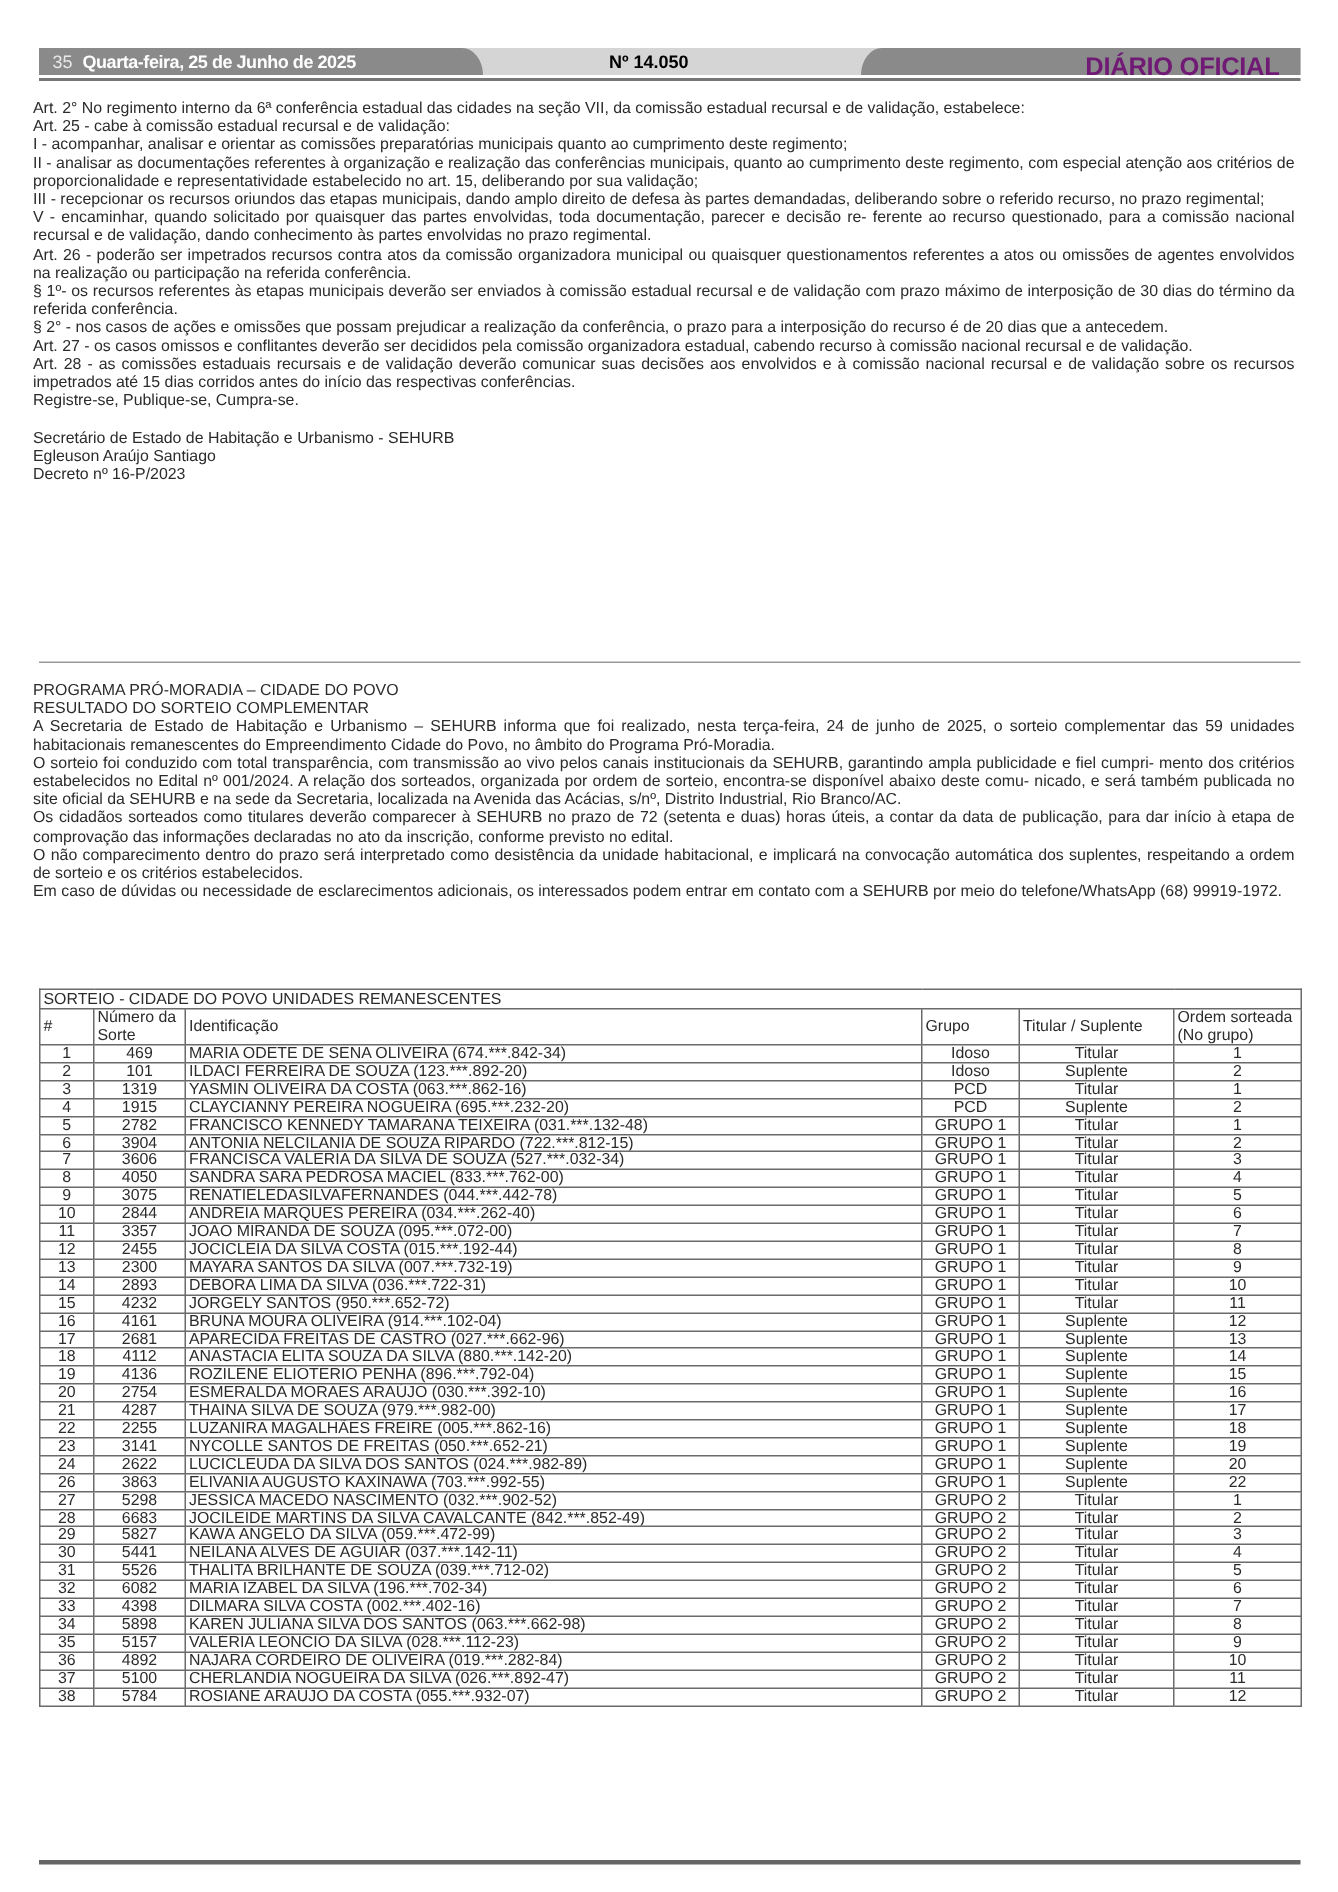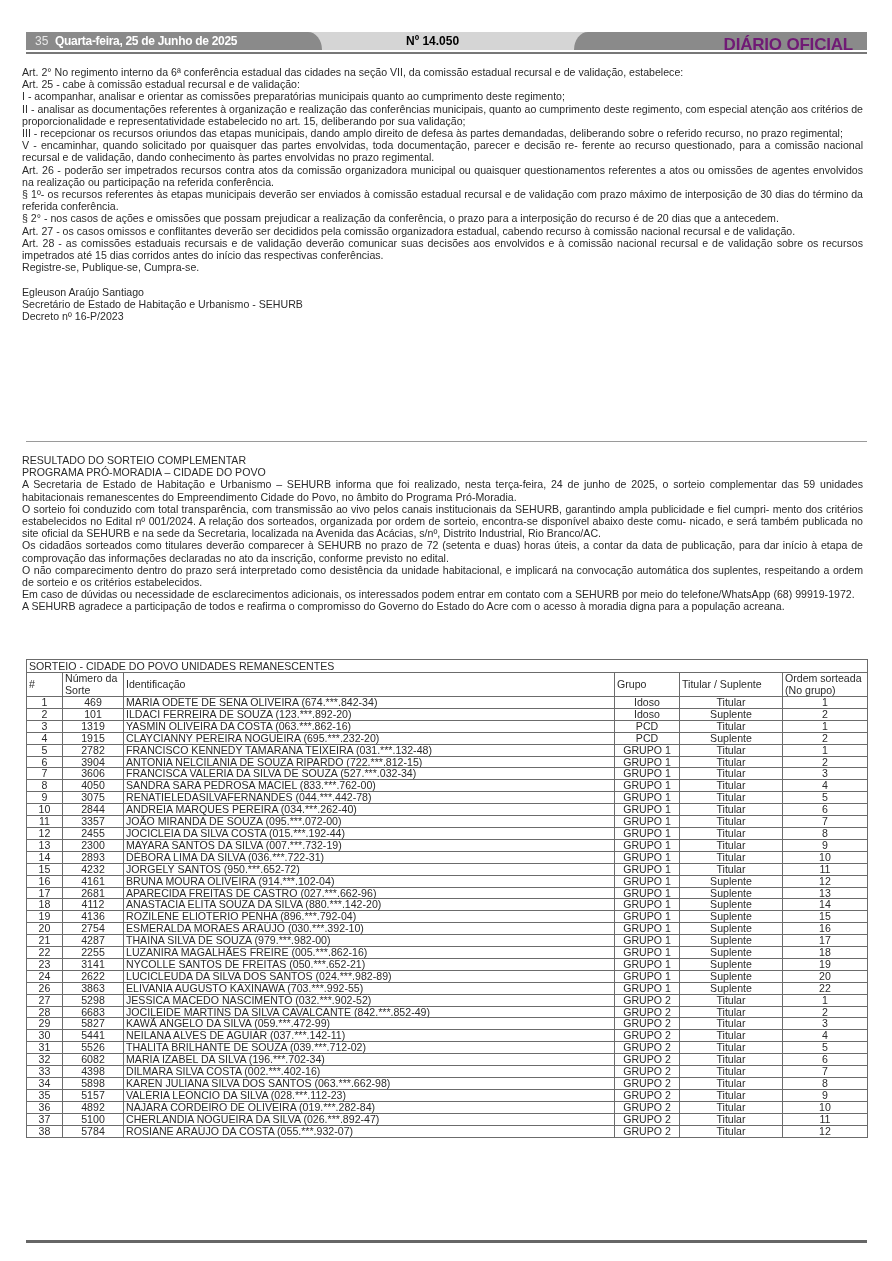--- a/index.html
+++ b/index.html
@@ -93,8 +93,8 @@
   <p>Art. 28 - as comissões estaduais recursais e de validação deverão comunicar suas decisões aos envolvidos e à comissão nacional recursal e de validação sobre os recursos impetrados até 15 dias corridos antes do início das respectivas conferências.</p>
   <p>Registre-se, Publique-se, Cumpra-se.</p>
   <div class="gap"></div>
+  <p>Secretário de Estado de Habitação e Urbanismo - SEHURB</p>
   <p>Egleuson Araújo Santiago</p>
-  <p>Secretário de Estado de Habitação e Urbanismo - SEHURB</p>
   <p>Decreto nº 16-P/2023</p>
 </div>
 

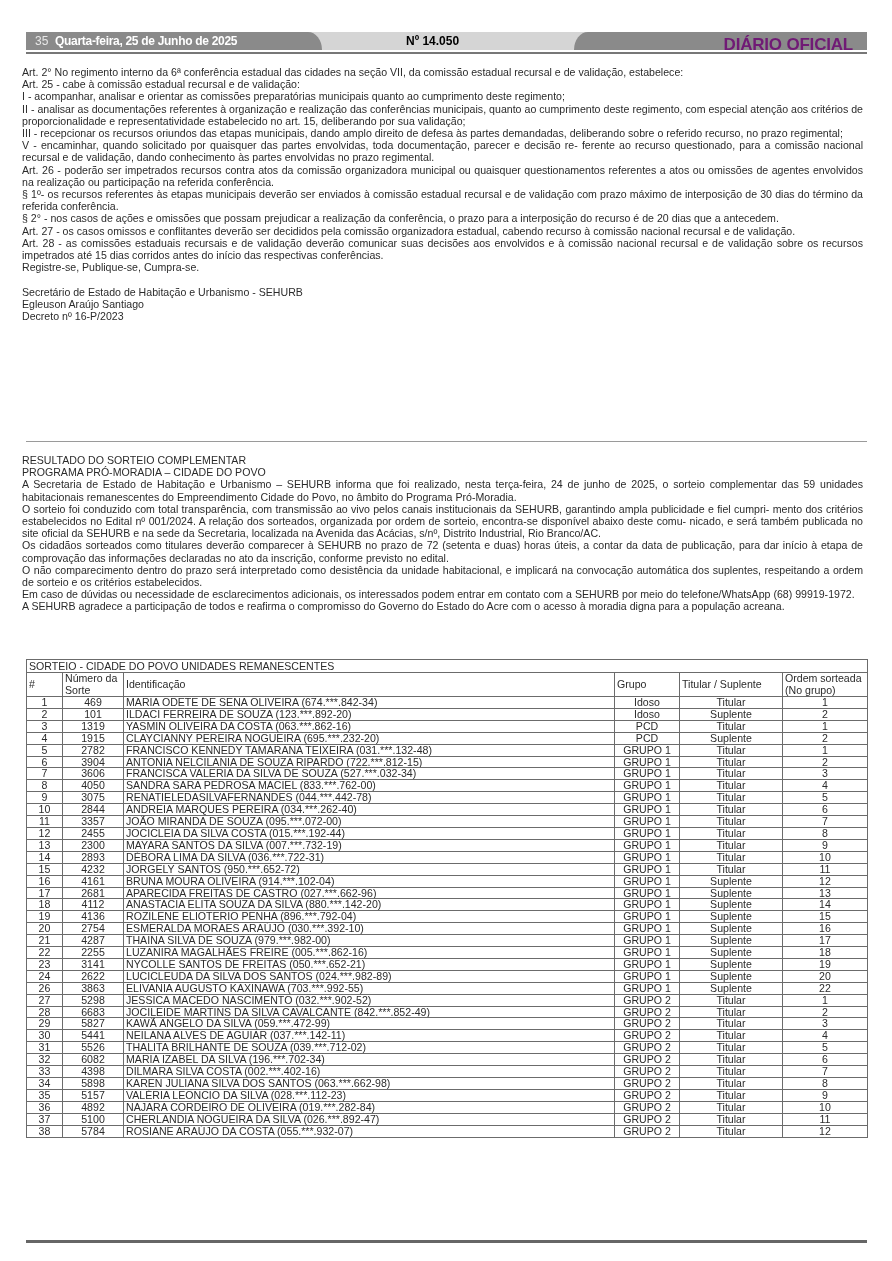--- a/index.html
+++ b/index.html
@@ -101,8 +101,8 @@
 <div class="divider" style="top:441px;"></div>
 
 <div class="text-block block2">
+  <p>PROGRAMA PRÓ-MORADIA – CIDADE DO POVO</p>
   <p>RESULTADO DO SORTEIO COMPLEMENTAR</p>
-  <p>PROGRAMA PRÓ-MORADIA – CIDADE DO POVO</p>
   <p>A Secretaria de Estado de Habitação e Urbanismo – SEHURB informa que foi realizado, nesta terça-feira, 24 de junho de 2025, o sorteio complementar das 59 unidades habitacionais remanescentes do Empreendimento Cidade do Povo, no âmbito do Programa Pró-Moradia.</p>
   <p>O sorteio foi conduzido com total transparência, com transmissão ao vivo pelos canais institucionais da SEHURB, garantindo ampla publicidade e fiel cumpri- mento dos critérios estabelecidos no Edital nº 001/2024. A relação dos sorteados, organizada por ordem de sorteio, encontra-se disponível abaixo deste comu- nicado, e será também publicada no site oficial da SEHURB e na sede da Secretaria, localizada na Avenida das Acácias, s/nº, Distrito Industrial, Rio Branco/AC.</p>
   <p>Os cidadãos sorteados como titulares deverão comparecer à SEHURB no prazo de 72 (setenta e duas) horas úteis, a contar da data de publicação, para dar início à etapa de comprovação das informações declaradas no ato da inscrição, conforme previsto no edital.</p>

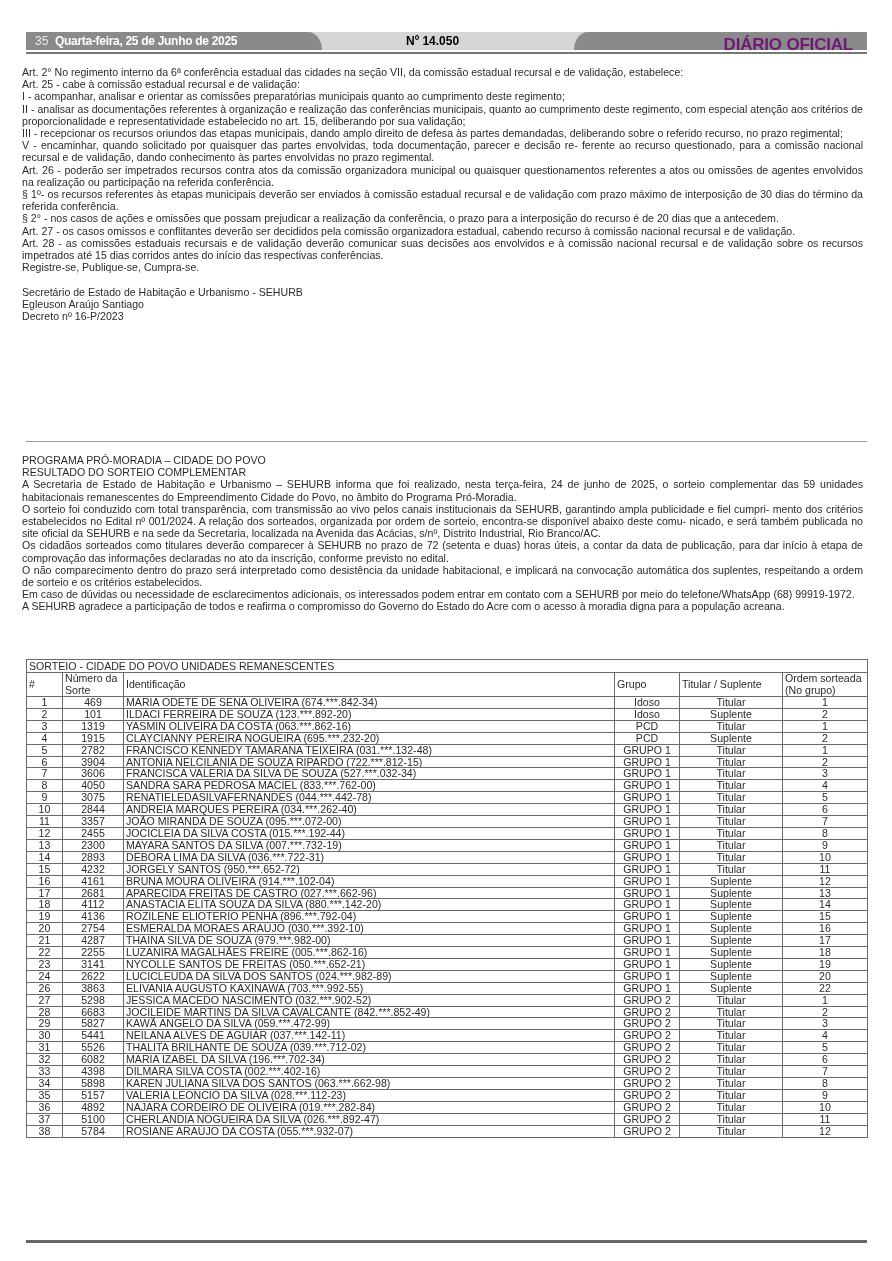--- a/index.html
+++ b/index.html
@@ -108,7 +108,6 @@
   <p>Os cidadãos sorteados como titulares deverão comparecer à SEHURB no prazo de 72 (setenta e duas) horas úteis, a contar da data de publicação, para dar início à etapa de comprovação das informações declaradas no ato da inscrição, conforme previsto no edital.</p>
   <p>O não comparecimento dentro do prazo será interpretado como desistência da unidade habitacional, e implicará na convocação automática dos suplentes, respeitando a ordem de sorteio e os critérios estabelecidos.</p>
   <p>Em caso de dúvidas ou necessidade de esclarecimentos adicionais, os interessados podem entrar em contato com a SEHURB por meio do telefone/WhatsApp (68) 99919-1972.</p>
-  <p>A SEHURB agradece a participação de todos e reafirma o compromisso do Governo do Estado do Acre com o acesso à moradia digna para a população acreana.</p>
 </div>
 
 <table class="sorteio">

